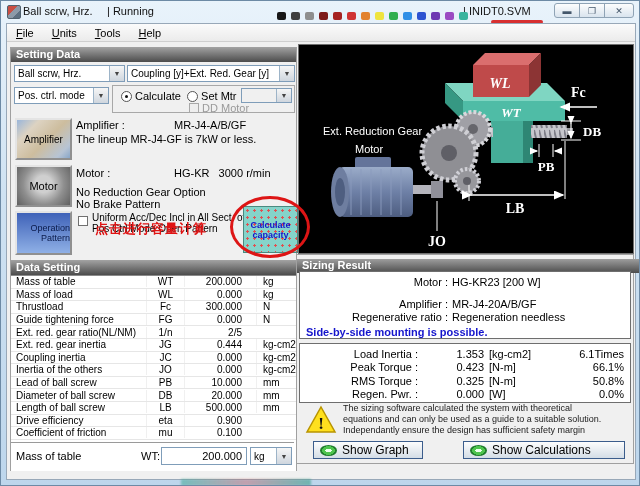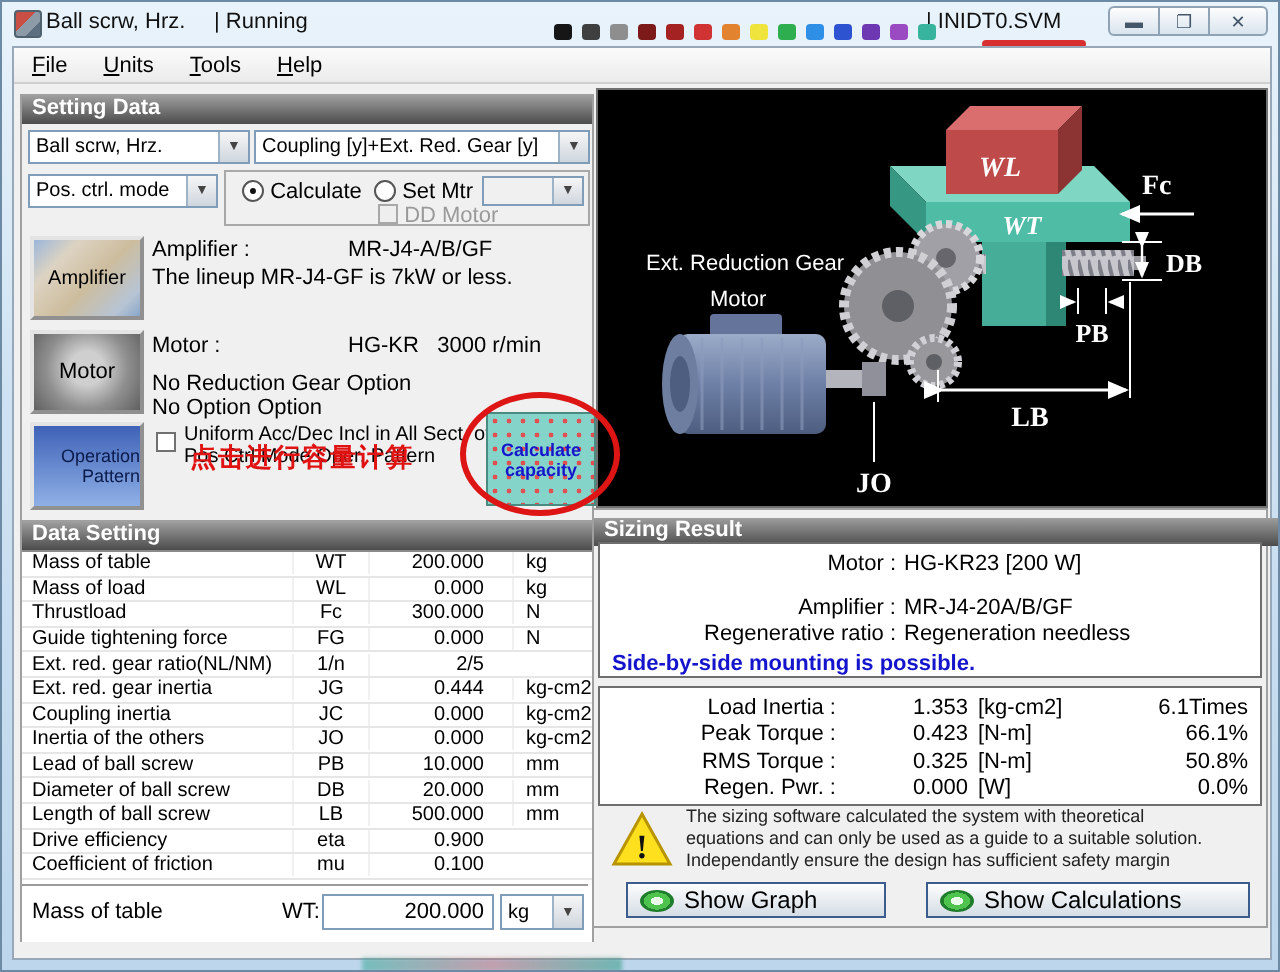--- a/index.html
+++ b/index.html
@@ -200,7 +200,7 @@
       <span class="abs" style="left:65px;top:119px">Motor :</span>
       <span class="abs pre" style="left:163px;top:119px">HG-KR   3000 r/min</span>
       <span class="abs" style="left:65px;top:138px">No Reduction Gear Option</span>
-      <span class="abs" style="left:65px;top:150px">No Option Option</span>
+      <span class="abs" style="left:65px;top:150px">No Brake Pattern</span>
 
       <div class="imgbtn" id="op-btn" style="left:4px;top:163px">Operation Pattern</div>
       <span class="cbx abs" style="left:67px;top:168px"></span>

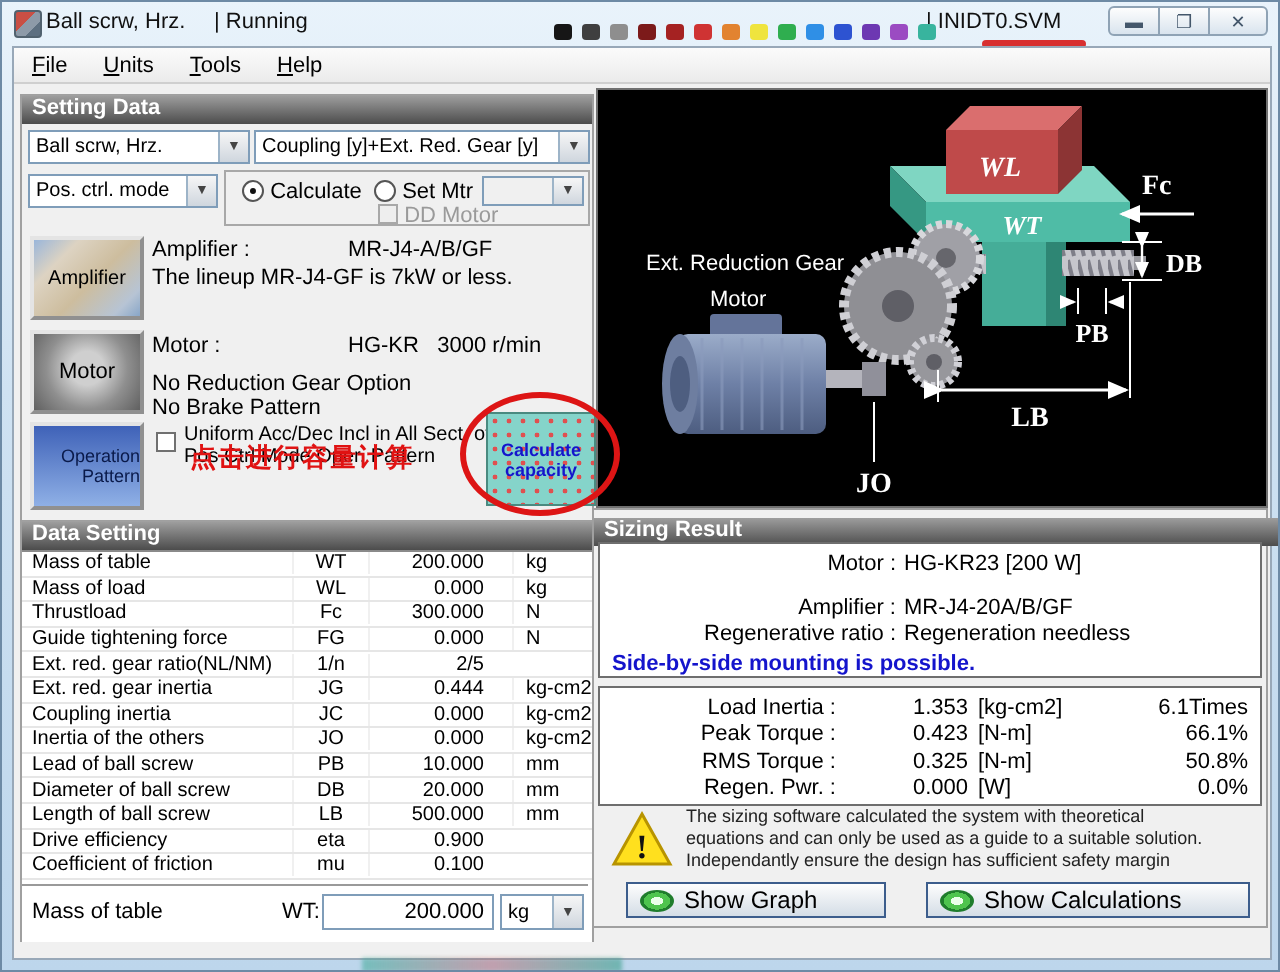--- a/index.html
+++ b/index.html
@@ -456,7 +456,7 @@
         <div>Independantly ensure the design has sufficient safety margin</div>
       </div>
 
-      <div class="showbtn" style="left:16px;top:186px;width:130px">
+      <div class="showbtn" style="left:16px;top:186px;width:110px">
         <span class="eye"></span>
         <span>Show Graph</span>
       </div>

